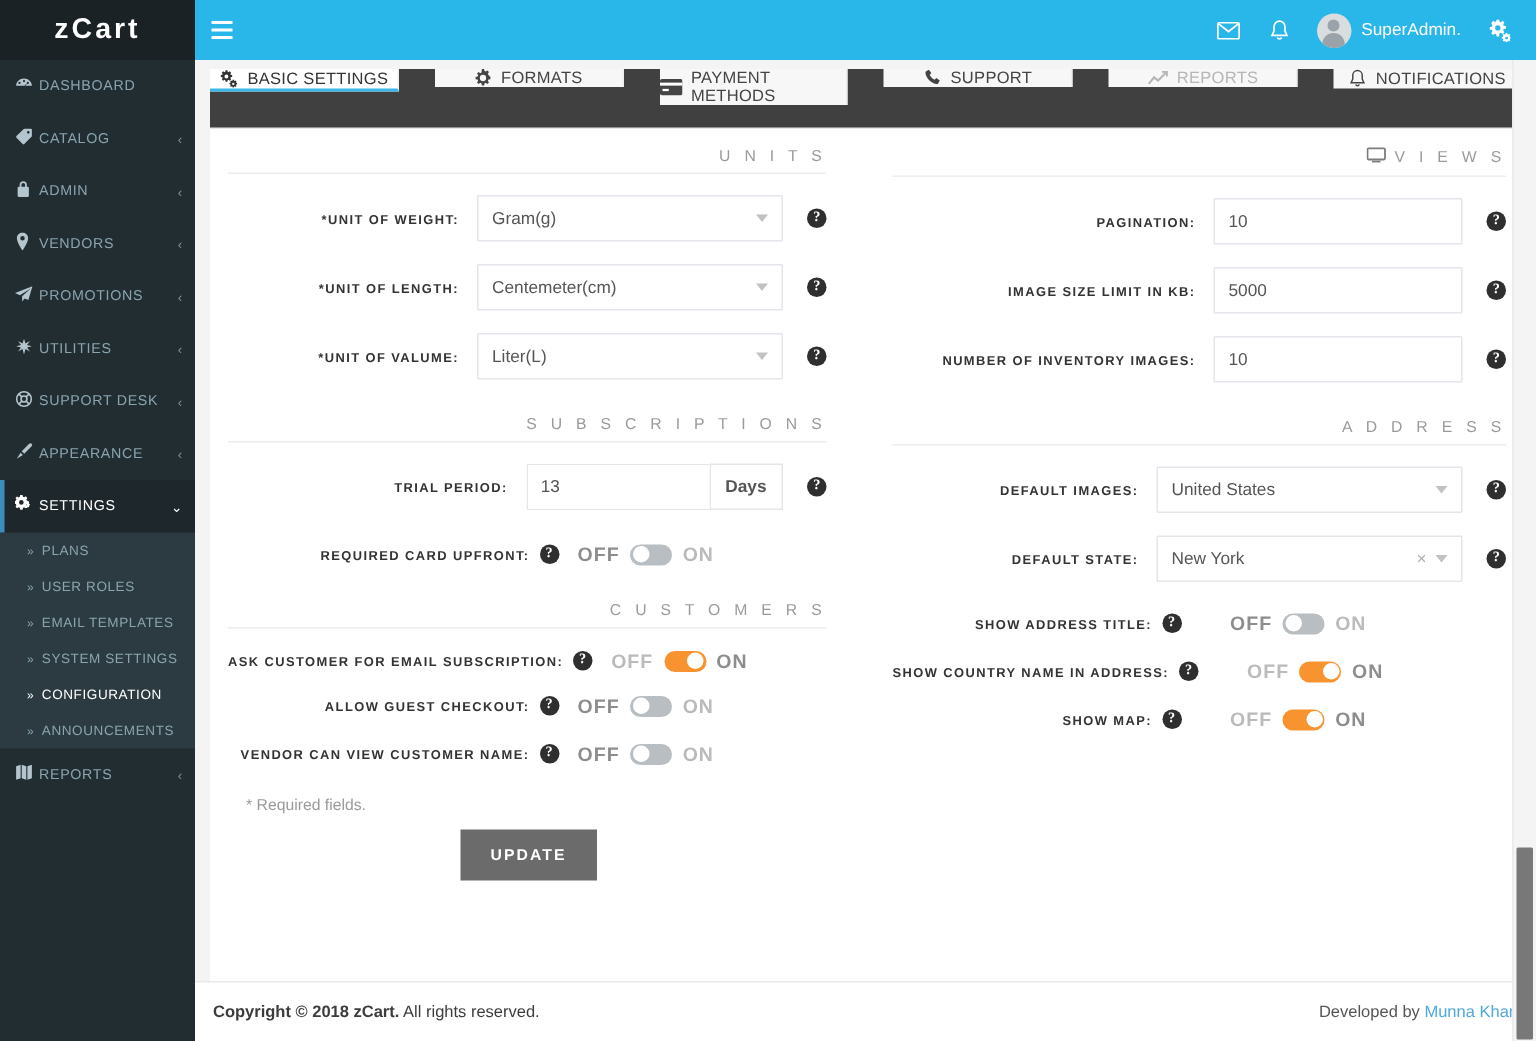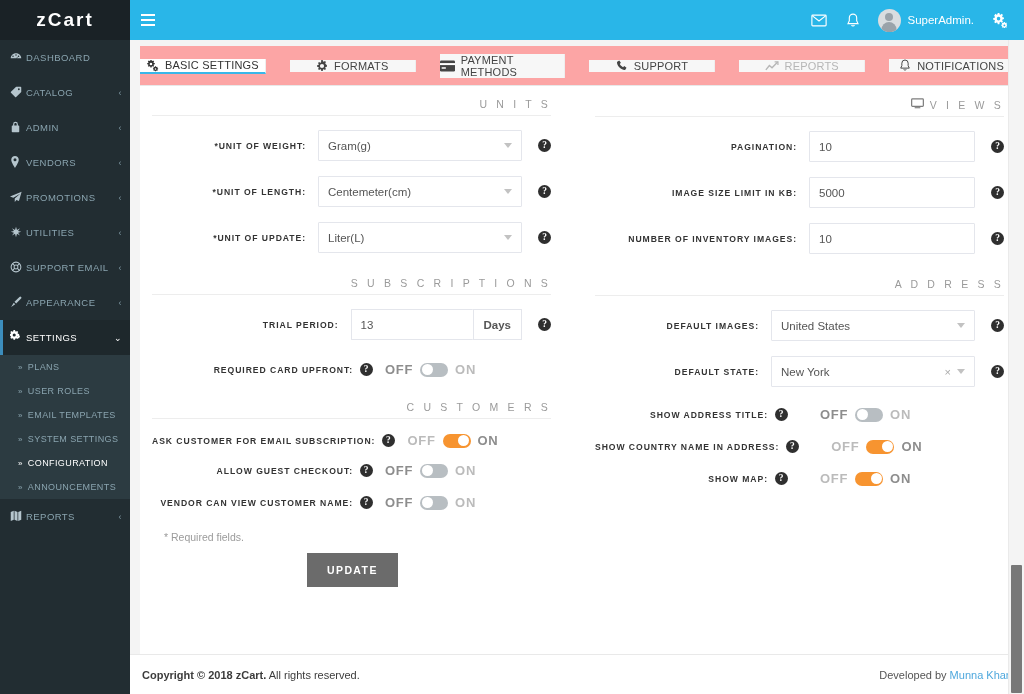--- a/index.html
+++ b/index.html
@@ -108,9 +108,9 @@
 
   
   .tabs {
-    display: flex; background: #fca5a5;
+    display: flex; background: #404040;
     border-bottom: 1px solid #e8e8e8;
-    height: 40px; align-items: center; gap: 24px;
+    height: 40px; align-items: flex-start; gap: 24px;
   }
   .tab {
     flex: 1 1 0; display: flex; align-items: center; justify-content: center;

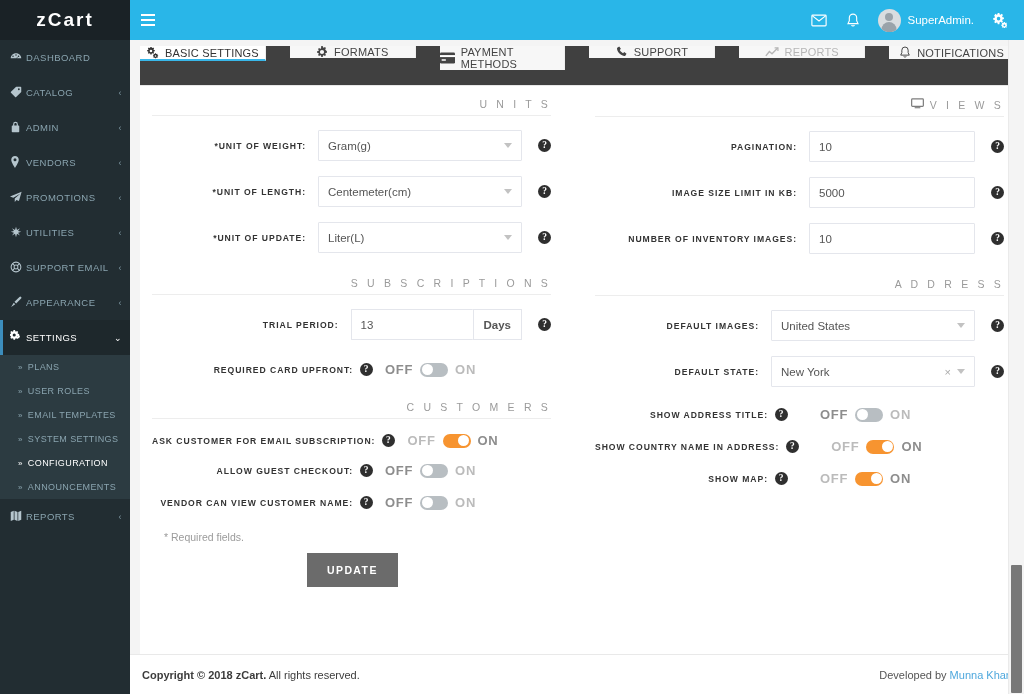--- a/index.html
+++ b/index.html
@@ -505,7 +505,7 @@
             </div>
 
             <div class="frow">
-              <label class="flabel">*UNIT OF UPDATE:</label>
+              <label class="flabel">*UNIT OF VALUME:</label>
               <div class="fctl">
                 <div class="select-box">
                   <span class="val">Liter(L)</span>

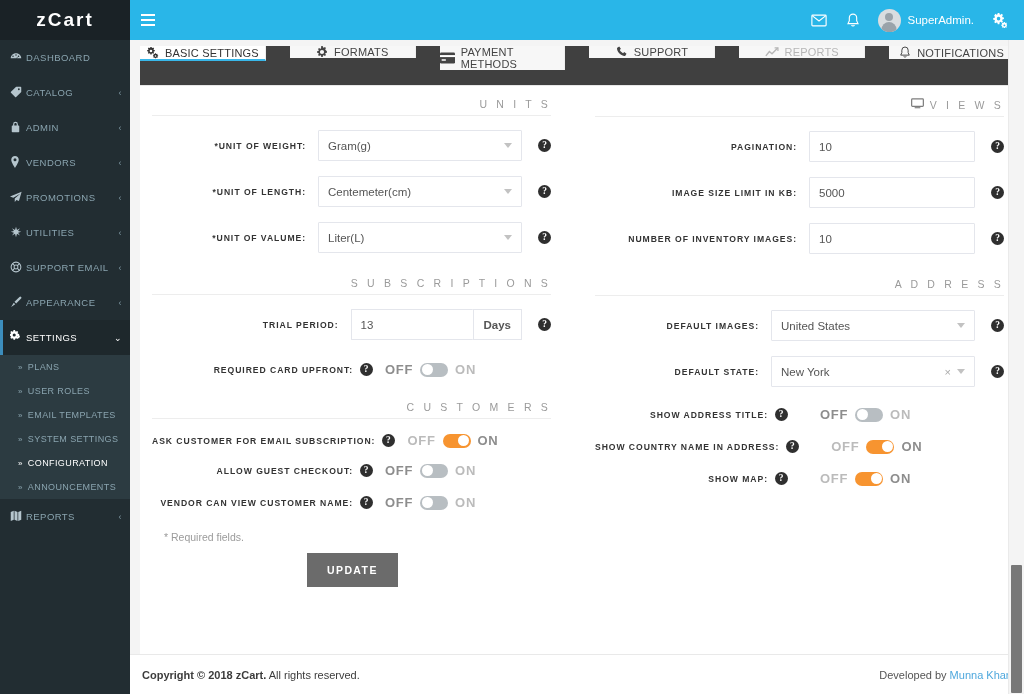--- a/index.html
+++ b/index.html
@@ -314,7 +314,7 @@
                 <path d="M3.4 3.4l2.7 2.7M12.6 3.4L9.9 6.1M3.4 12.6l2.7-2.7M12.6 12.6L9.9 9.9"></path>
               </svg>
           </span>
-          <span class="lbl">SUPPORT EMAIL</span>
+          <span class="lbl">SUPPORT DESK</span>
           <span class="arr">‹</span>
         </li>
 

